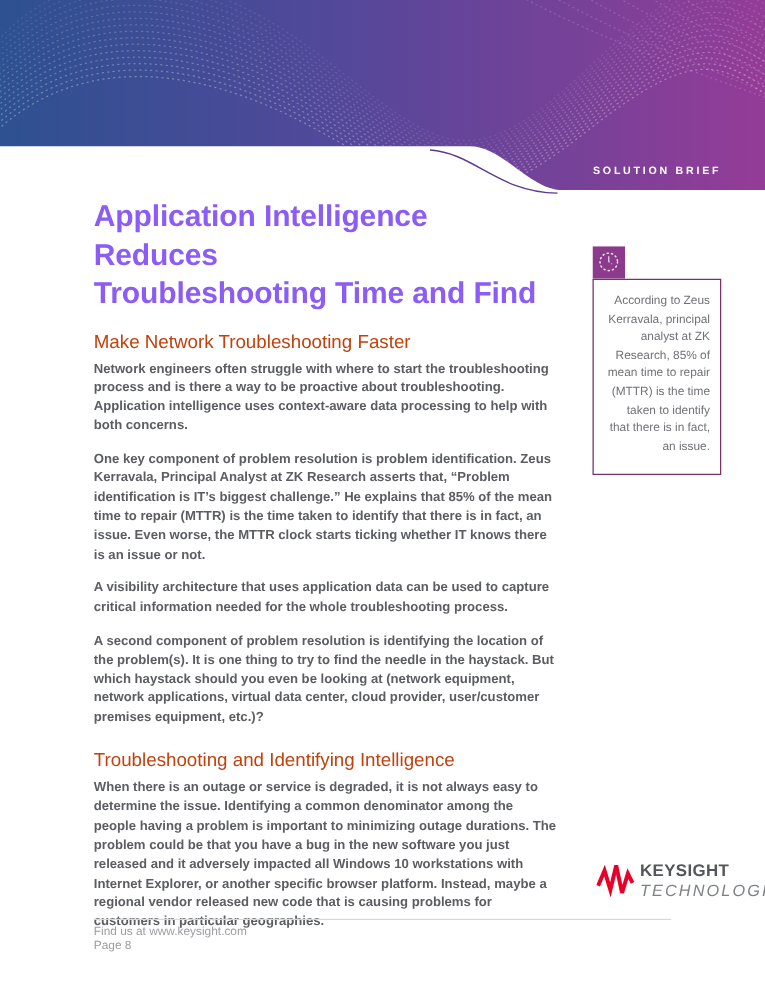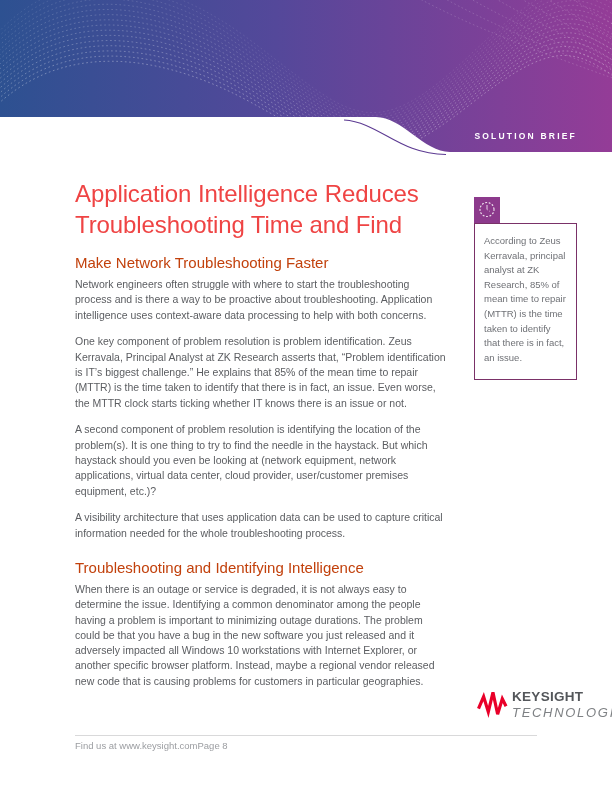--- a/index.html
+++ b/index.html
@@ -13,7 +13,7 @@
 
   
   .main{position:absolute;left:75px;top:159px;width:371px;}
-  .doc-title{color:#ef4444;font-size:24px;line-height:30.5px;font-weight:400;letter-spacing:-0.1px;margin-top:20px;}
+  .doc-title{color:#8b5cf6;font-size:24px;line-height:30.5px;font-weight:700;letter-spacing:-0.1px;}
   .h2{color:#c2410c;font-size:15px;font-weight:400;line-height:20px;margin:13px 0 4px 0;}
   .h2.second{margin-top:17px;}
   .para{color:#5b5d61;font-size:10.5px;line-height:15.3px;margin:0 0 11.5px 0;}

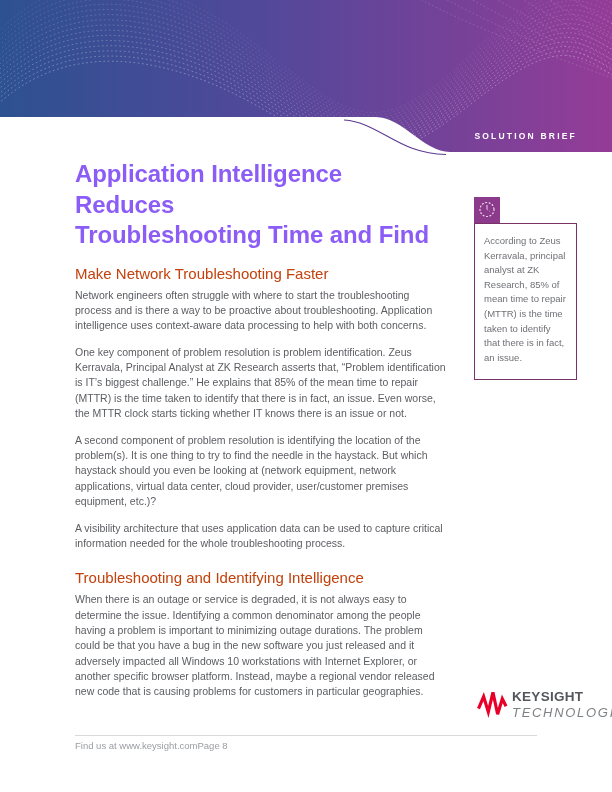--- a/index.html
+++ b/index.html
@@ -22,7 +22,7 @@
   .sidebar{position:absolute;left:474px;top:197px;width:103px;}
   .side-icon{display:block;}
   .quote-box{border:1px solid #7a3168;padding:10px 8px 14px 9px;background:#ffffff;}
-  .quote{color:#6f7176;font-size:9.5px;line-height:14.6px;}
+  .quote{color:#6f7176;font-size:9.5px;line-height:14.6px;text-align:right;}
 
   
   .logo{position:absolute;left:477px;top:690px;display:flex;align-items:flex-start;gap:4px;}

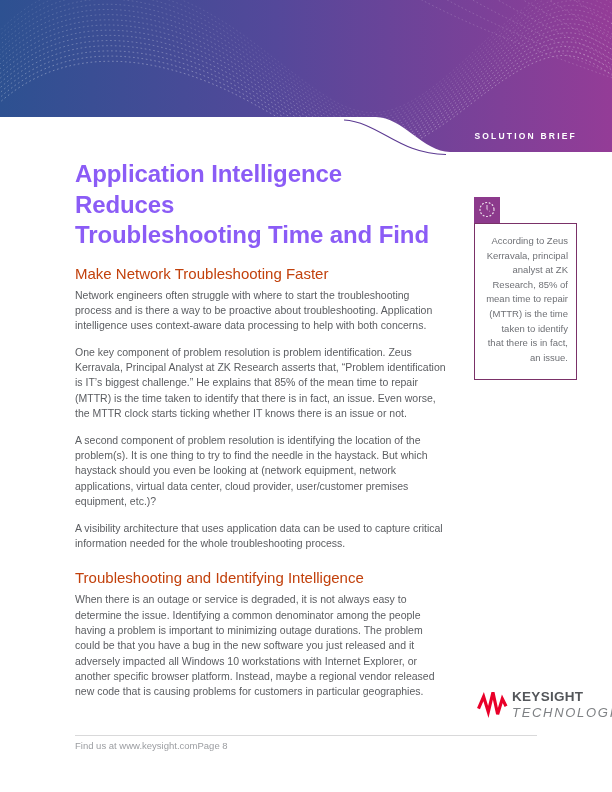--- a/index.html
+++ b/index.html
@@ -16,7 +16,7 @@
   .doc-title{color:#8b5cf6;font-size:24px;line-height:30.5px;font-weight:700;letter-spacing:-0.1px;}
   .h2{color:#c2410c;font-size:15px;font-weight:400;line-height:20px;margin:13px 0 4px 0;}
   .h2.second{margin-top:17px;}
-  .para{color:#5b5d61;font-size:10.5px;line-height:15.3px;margin:0 0 11.5px 0;}
+  .para{color:#5b5d61;font-size:10.5px;line-height:15.3px;margin:0 0 11.5px 0;font-weight:bold;}
 
   
   .sidebar{position:absolute;left:474px;top:197px;width:103px;}

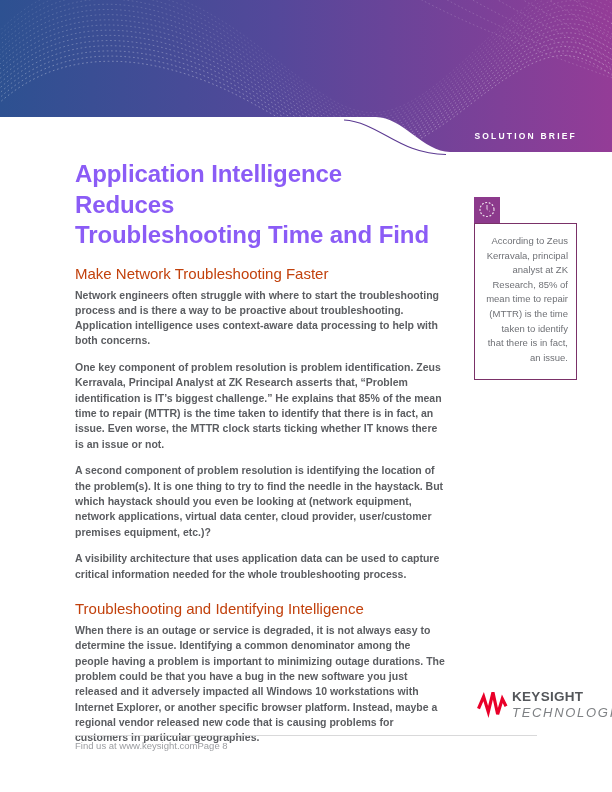--- a/index.html
+++ b/index.html
@@ -90,8 +90,8 @@
     <div class="h2">Make Network Troubleshooting Faster</div>
     <p class="para">Network engineers often struggle with where to start the troubleshooting process and is there a way to be proactive about troubleshooting. Application intelligence uses context-aware data processing to help with both concerns.</p>
     <p class="para">One key component of problem resolution is problem identification. Zeus Kerravala, Principal Analyst at ZK Research asserts that, “Problem identification is IT’s biggest challenge.” He explains that 85% of the mean time to repair (MTTR) is the time taken to identify that there is in fact, an issue. Even worse, the MTTR clock starts ticking whether IT knows there is an issue or not.</p>
+    <p class="para">A visibility architecture that uses application data can be used to capture critical information needed for the whole troubleshooting process.</p>
     <p class="para">A second component of problem resolution is identifying the location of the problem(s). It is one thing to try to find the needle in the haystack. But which haystack should you even be looking at (network equipment, network applications, virtual data center, cloud provider, user/customer premises equipment, etc.)?</p>
-    <p class="para">A visibility architecture that uses application data can be used to capture critical information needed for the whole troubleshooting process.</p>
 
     <div class="h2 second">Troubleshooting and Identifying Intelligence</div>
     <p class="para">When there is an outage or service is degraded, it is not always easy to determine the issue. Identifying a common denominator among the people having a problem is important to minimizing outage durations. The problem could be that you have a bug in the new software you just released and it adversely impacted all Windows 10 workstations with Internet Explorer, or another specific browser platform. Instead, maybe a regional vendor released new code that is causing problems for customers in particular geographies.</p>

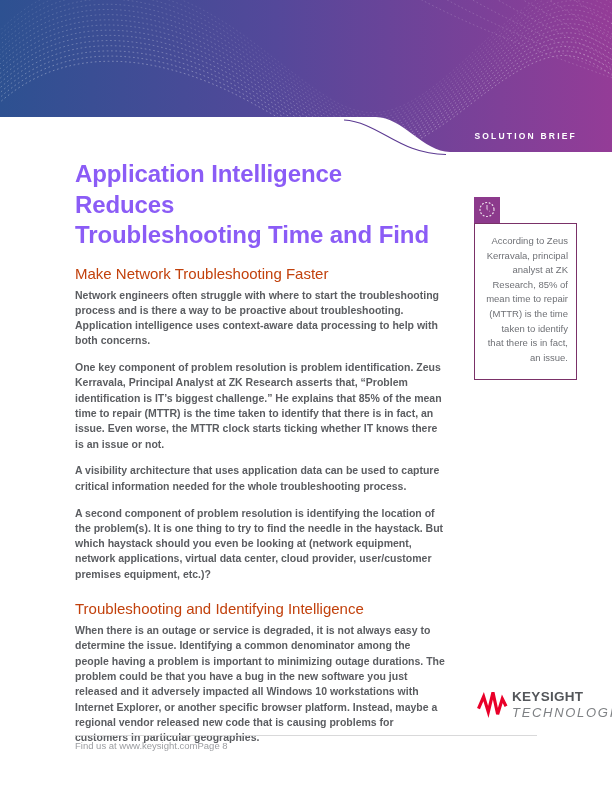--- a/index.html
+++ b/index.html
@@ -33,7 +33,7 @@
   
   .footer-line{position:absolute;left:75px;top:735px;width:462px;height:1px;background:#d9d9da;}
   .footer{position:absolute;left:75px;top:740px;width:462px;display:flex;
-          justify-content:flex-start;color:#9b9da1;font-size:9.5px;}
+          justify-content:center;color:#9b9da1;font-size:9.5px;flex-direction:column;}
 </style>
 </head>
 <body>

